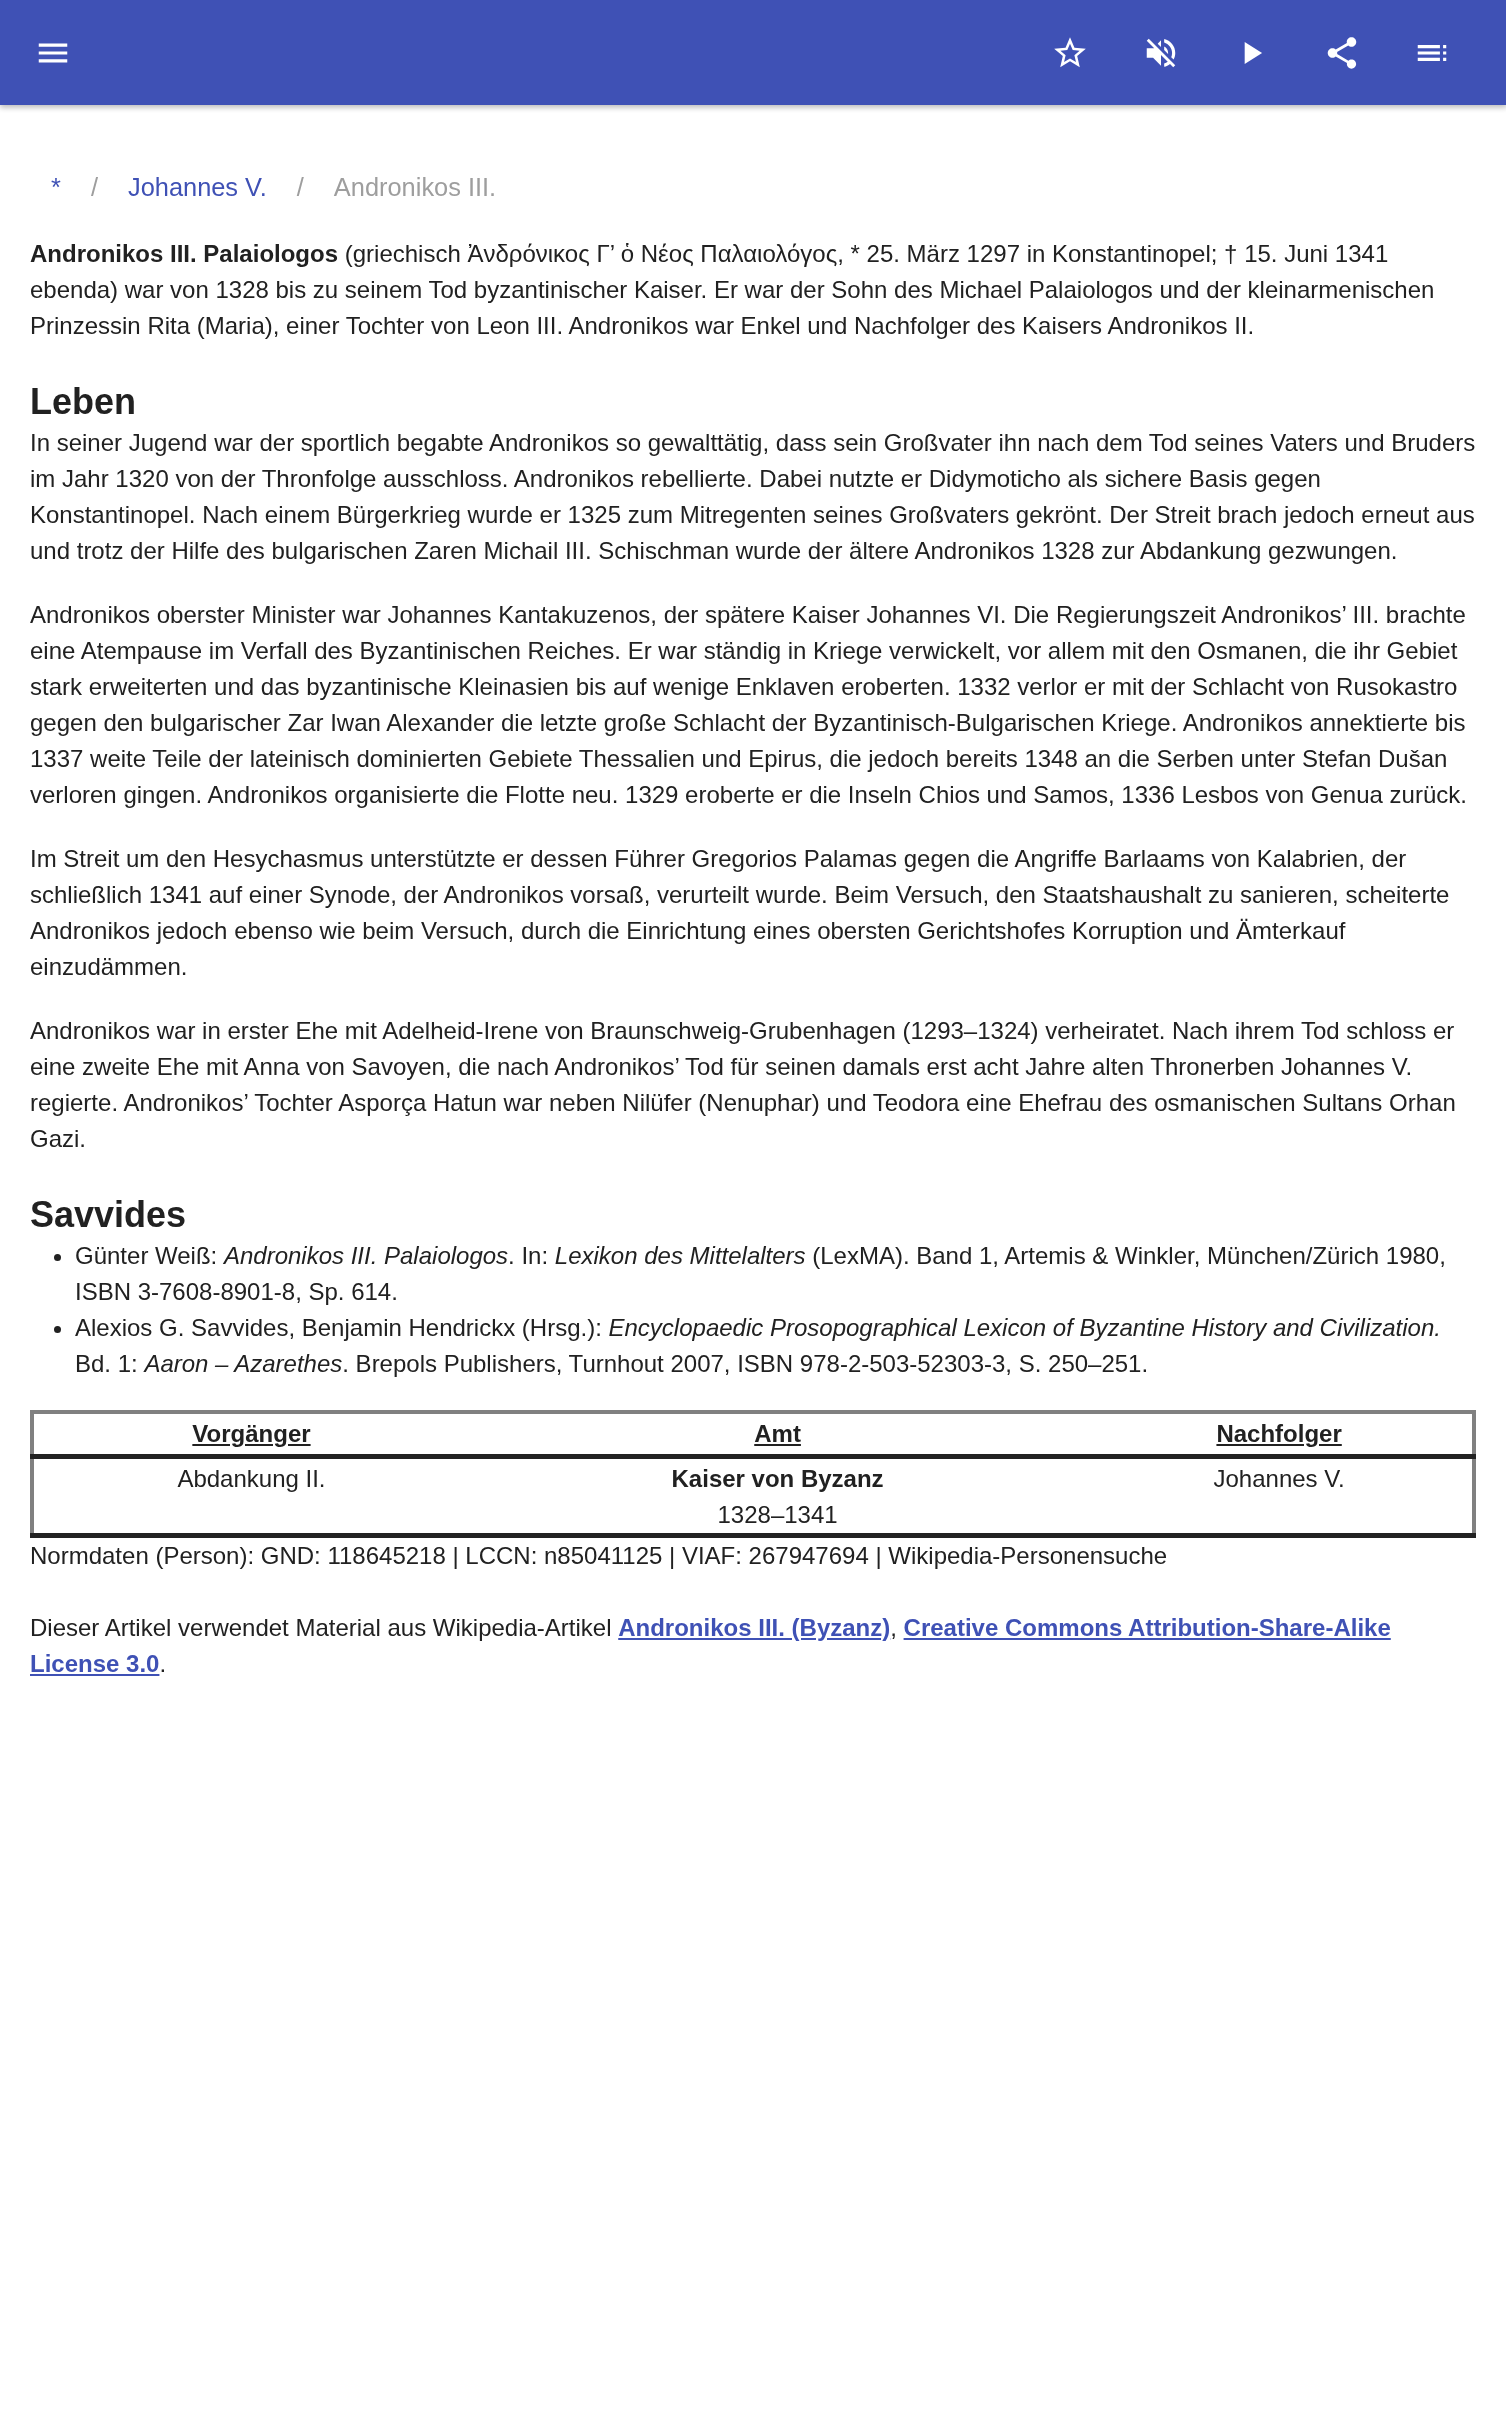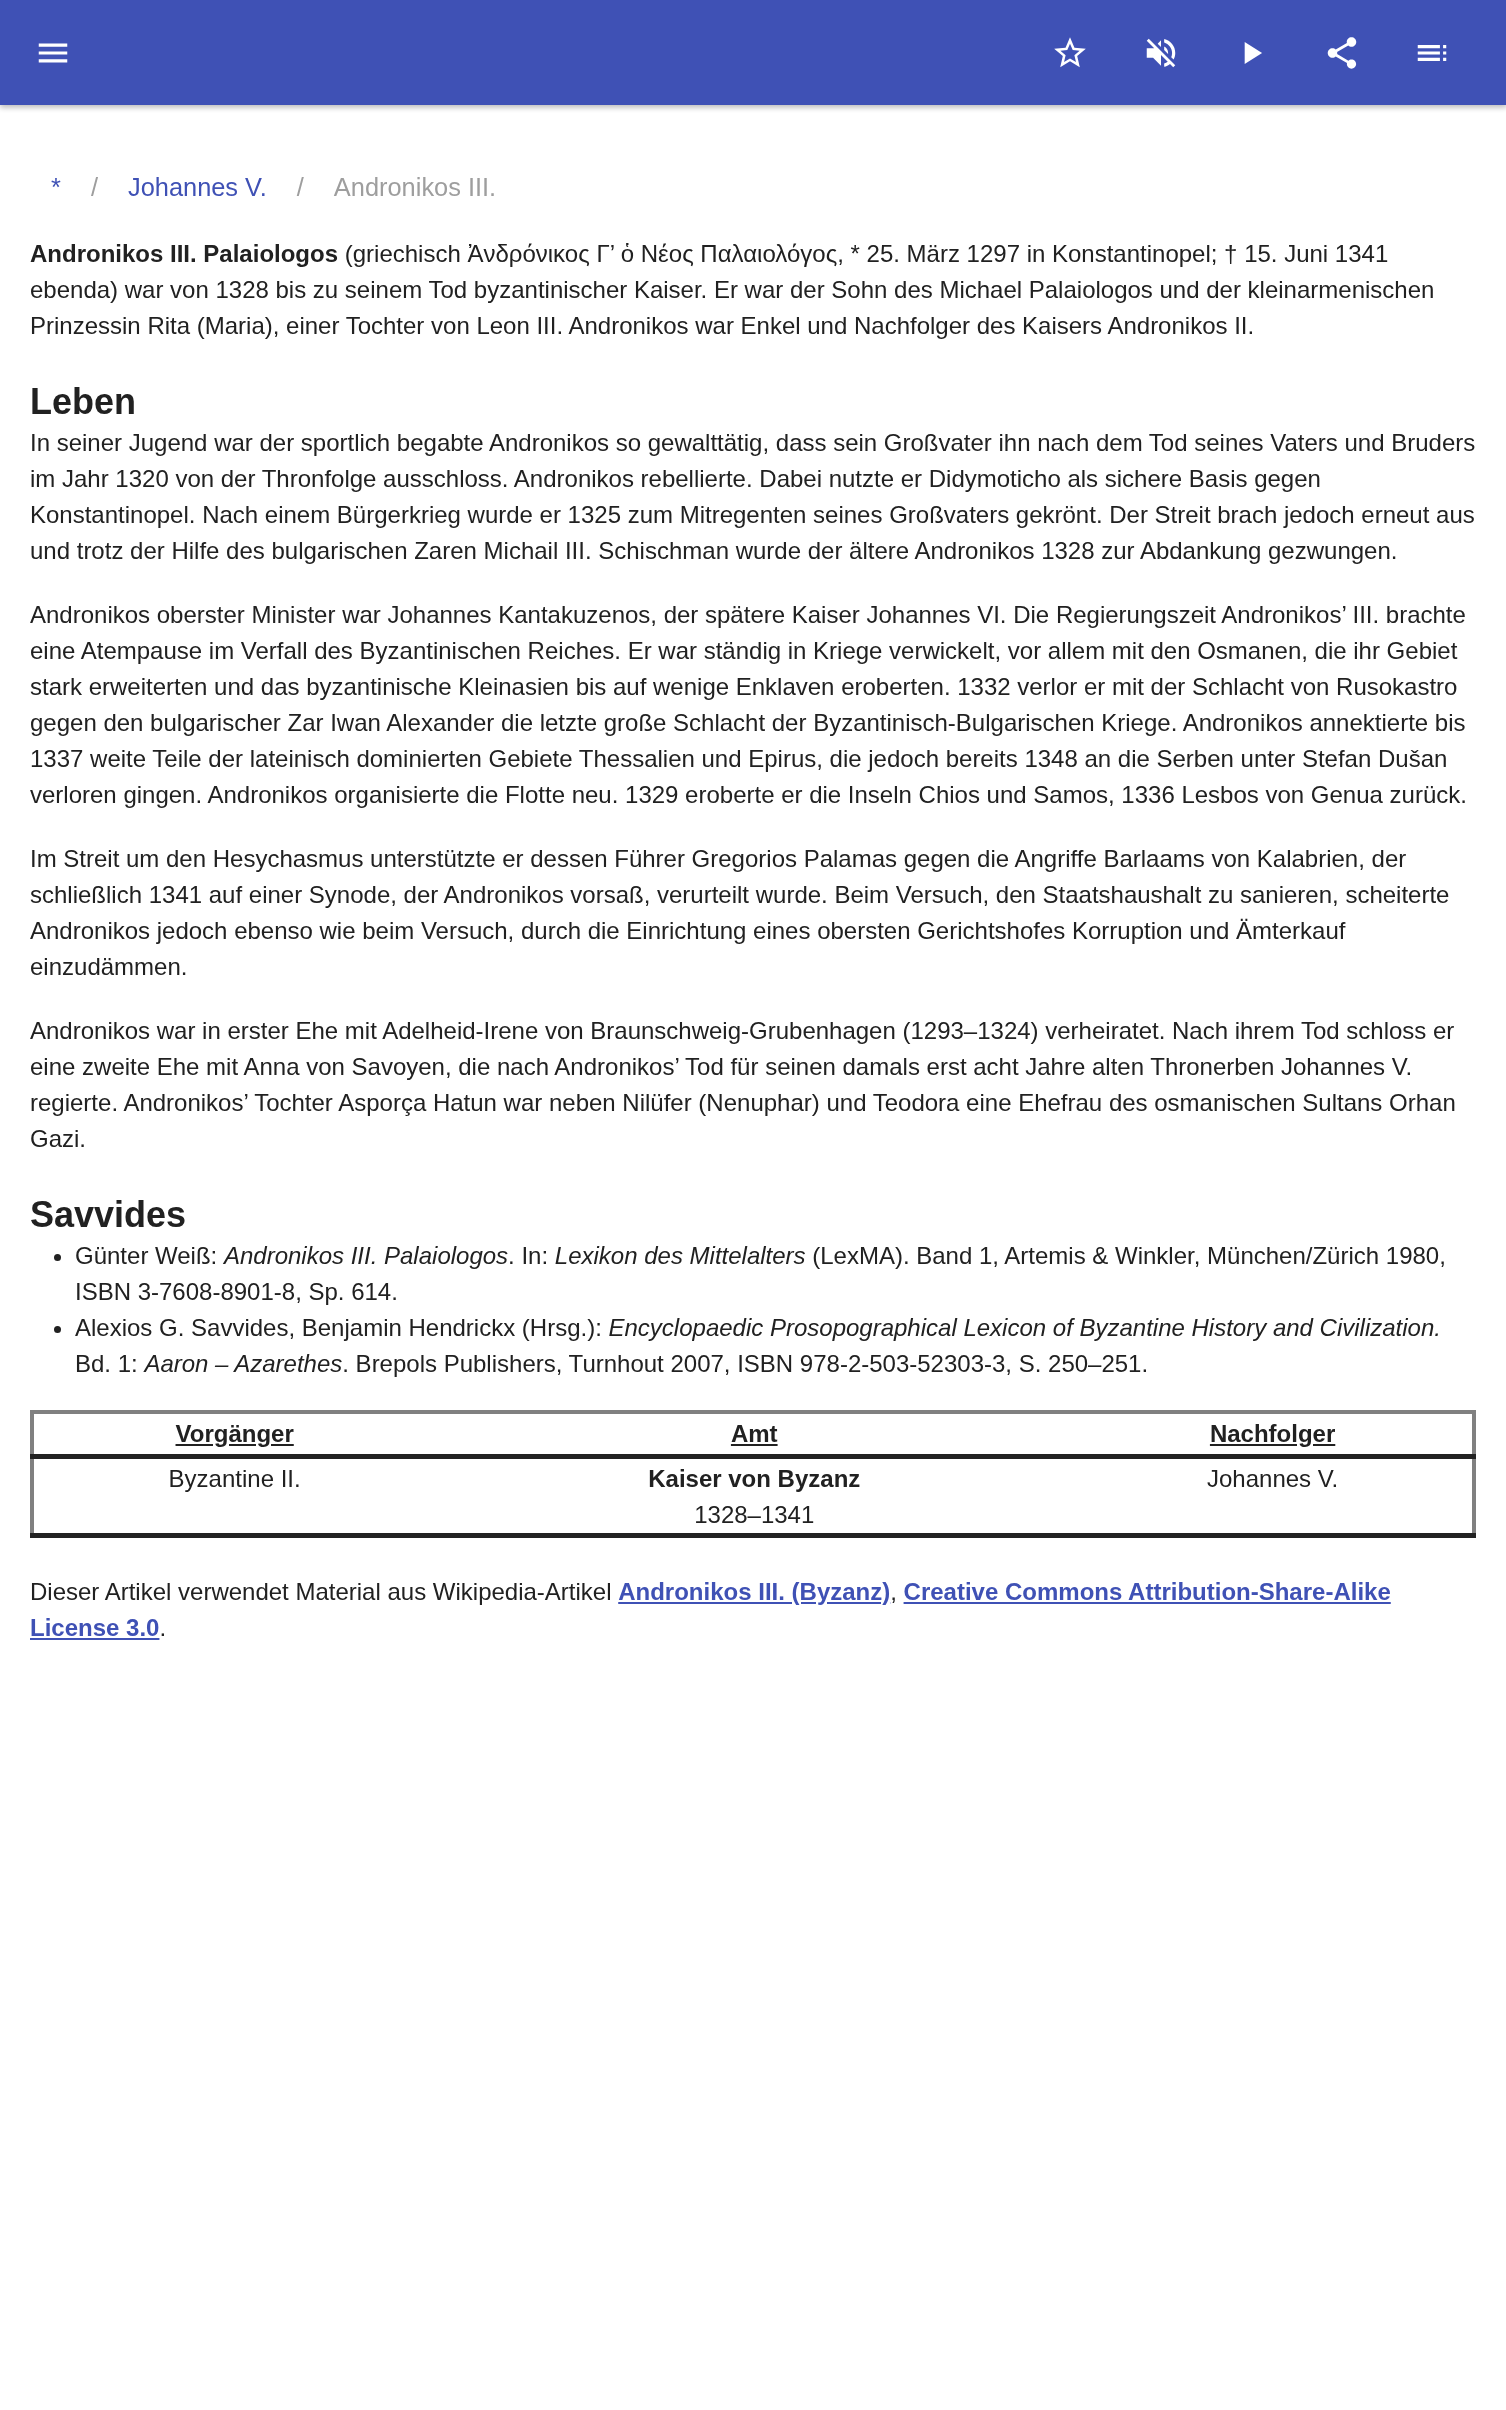--- a/index.html
+++ b/index.html
@@ -124,7 +124,7 @@
       <th>Nachfolger</th>
     </tr>
     <tr>
-      <td>Byzantine II.</td>
+      <td>Abdankung II.</td>
       <td><b>Kaiser von Byzanz</b><br><span>1328–1341</span></td>
       <td>Johannes V.</td>
     </tr>

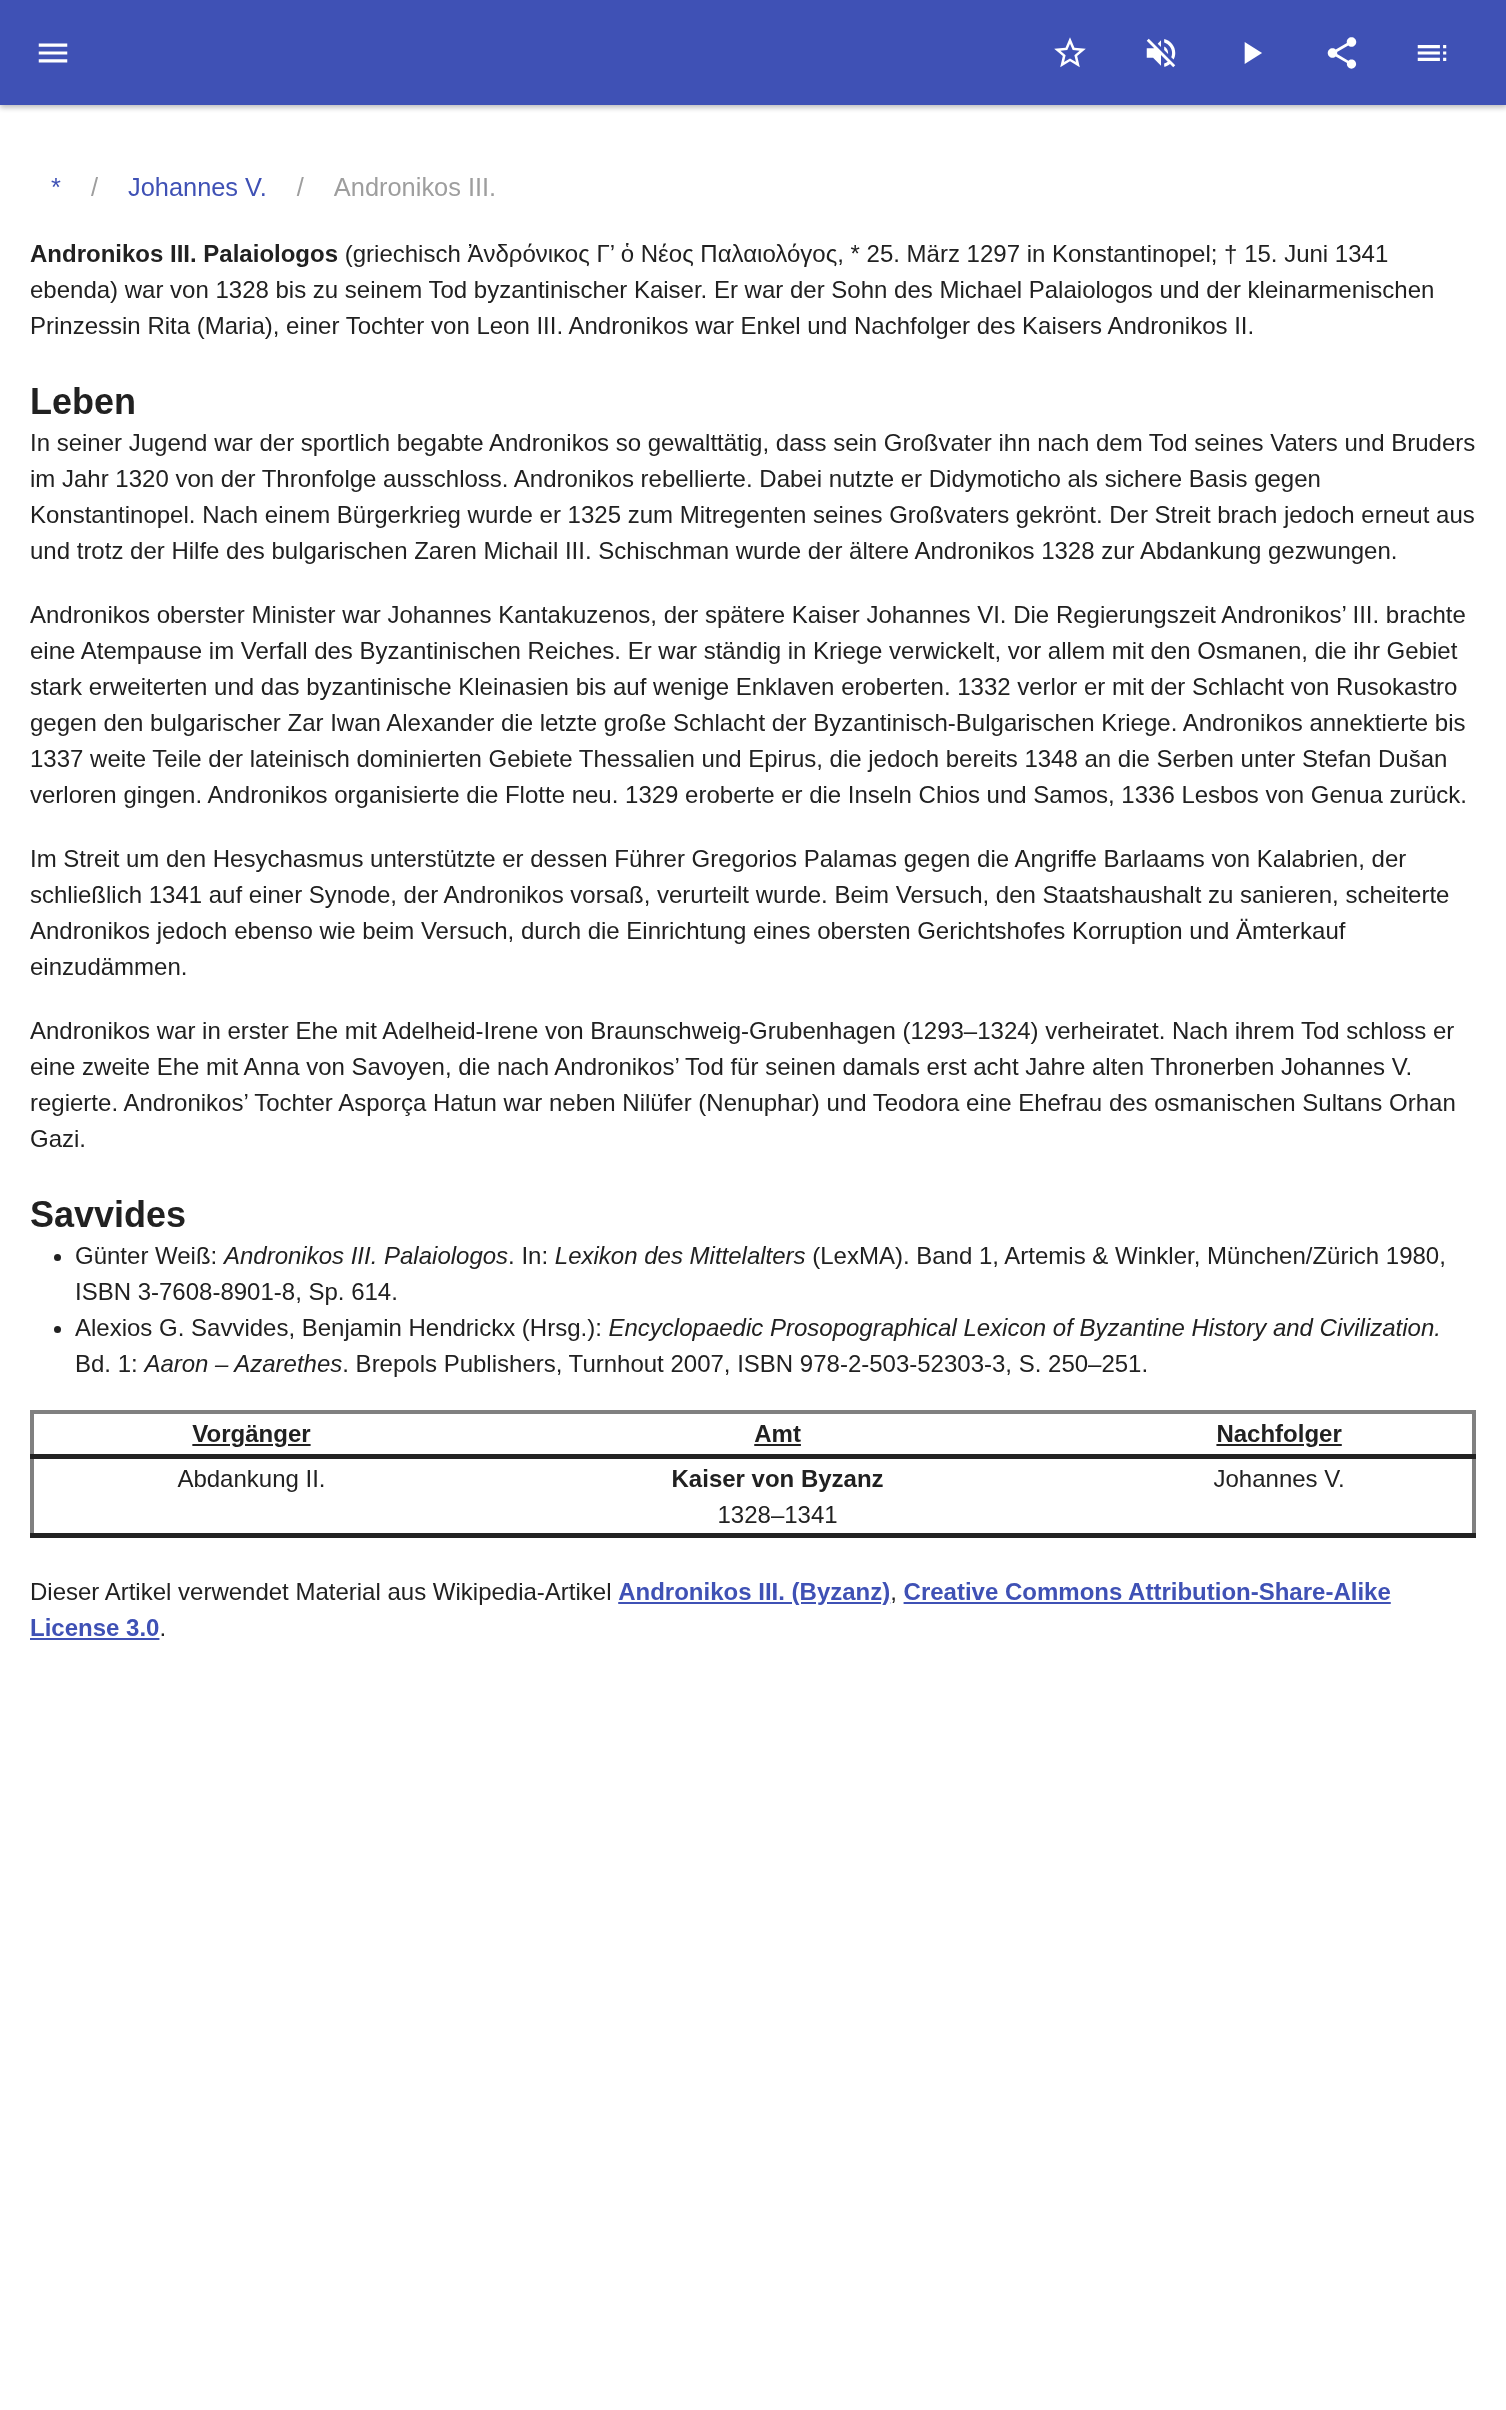--- a/index.html
+++ b/index.html
@@ -131,6 +131,7 @@
   </tbody>
     </table>
 
+  <p class="normdaten">Normdaten (Person): GND: 118645218 | LCCN: n85041125 | VIAF: 267947694 | Wikipedia-Personensuche</p>
 
   <p class="license"><span>Dieser Artikel verwendet Material aus Wikipedia-Artikel </span><a href="#">Andronikos III. (Byzanz)</a><span>, </span><a href="#">Creative Commons Attribution-Share-Alike License 3.0</a><span>.</span></p>
 </div>

